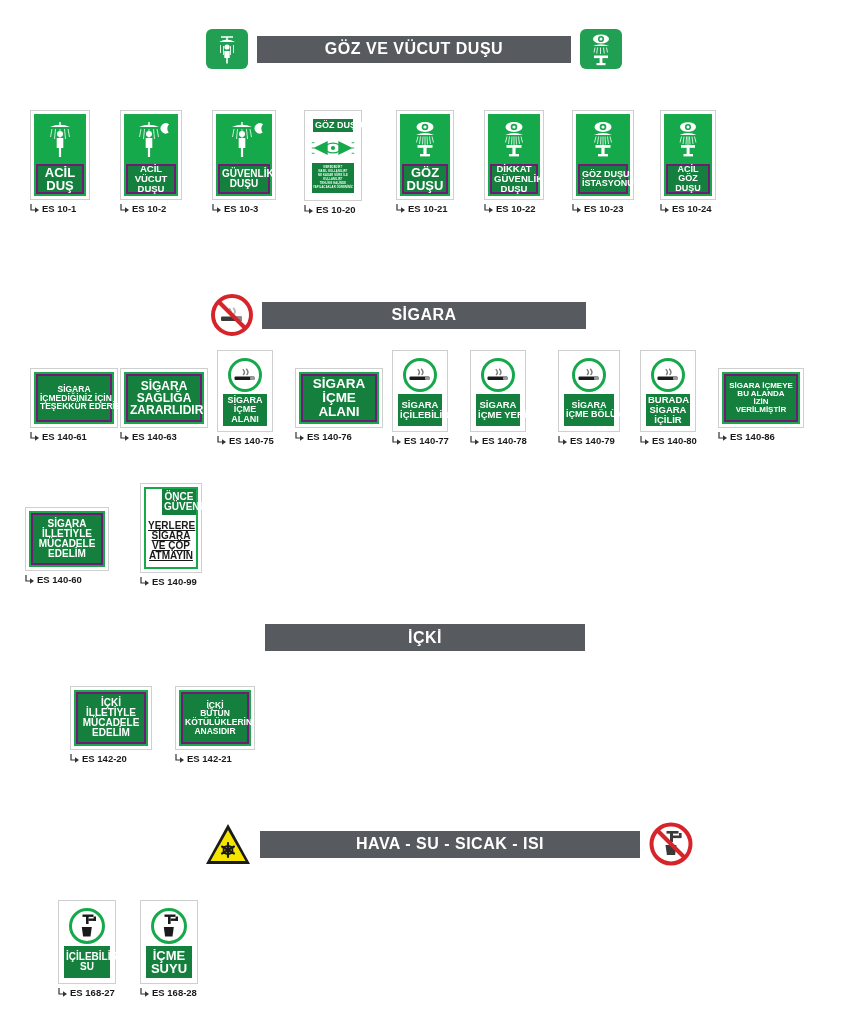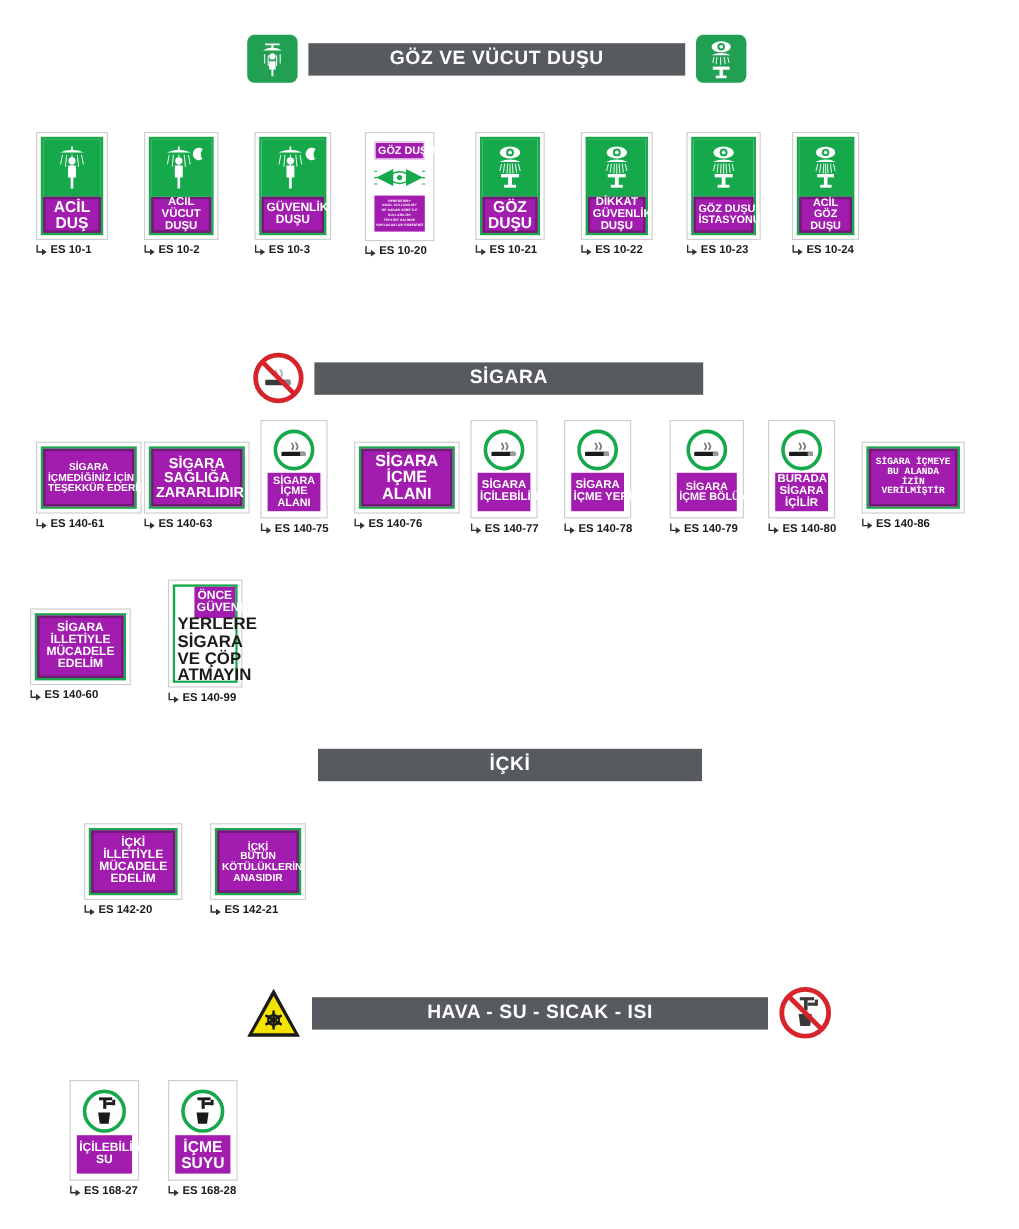--- a/index.html
+++ b/index.html
@@ -44,7 +44,7 @@
   }
   
   .panel {
-    background: #a21caf;
+    background: #15803d;
     color: #ffffff;
     text-align: center;
     font-weight: bold;

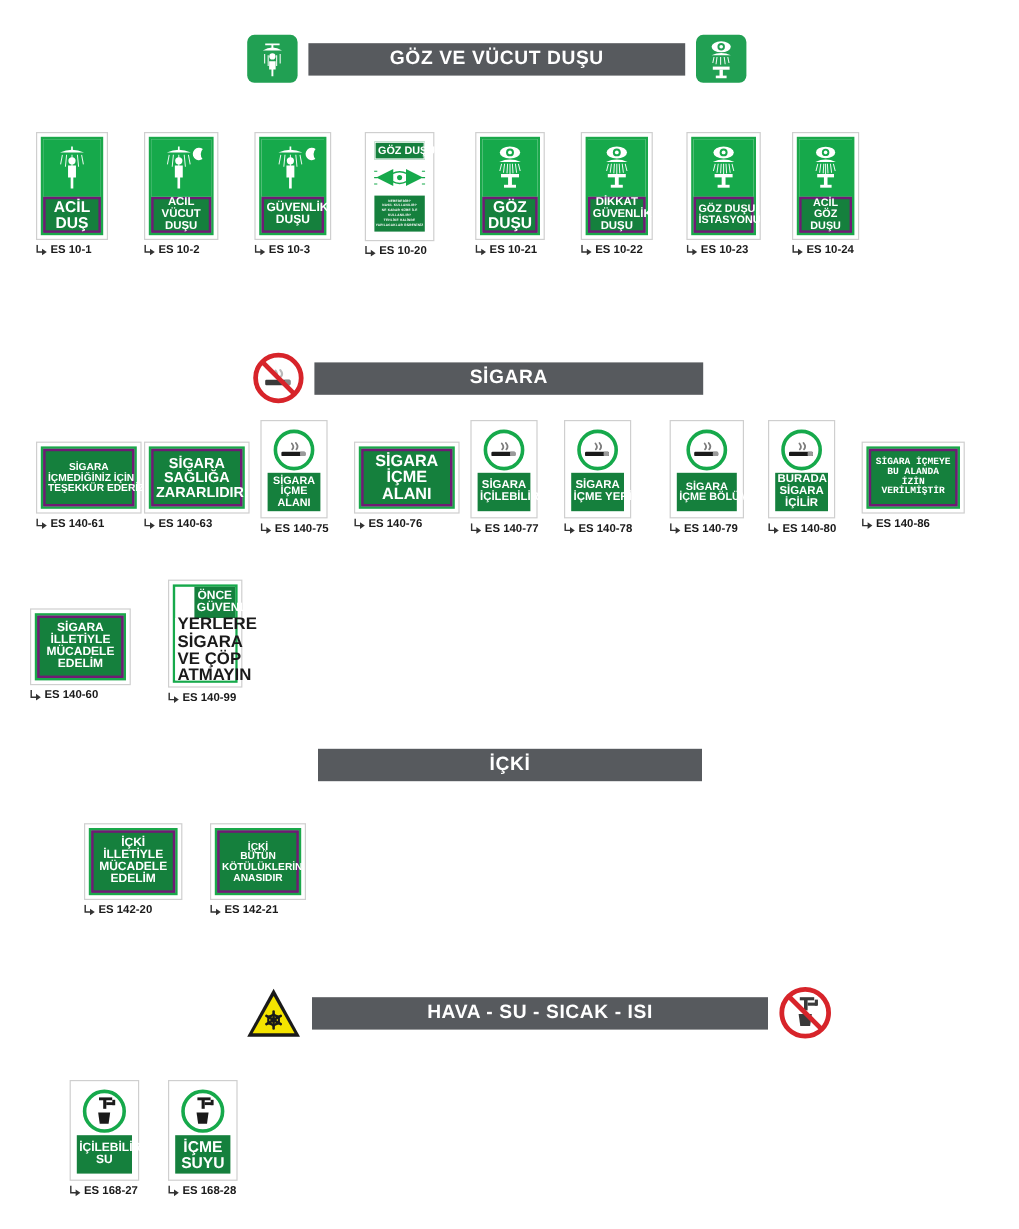--- a/index.html
+++ b/index.html
@@ -557,7 +557,7 @@
     </div>
 
     <div class="item" style="width:86px; padding-top:18px;">
-      <div class="sign" style="width:86px;font-family:Liberation Mono, monospace;">
+      <div class="sign" style="width:86px;">
         <div class="sign-inner">
           <div class="panel outline" style="height:48px; font-size:8px;">
             <span>SİGARA İÇMEYE</span>

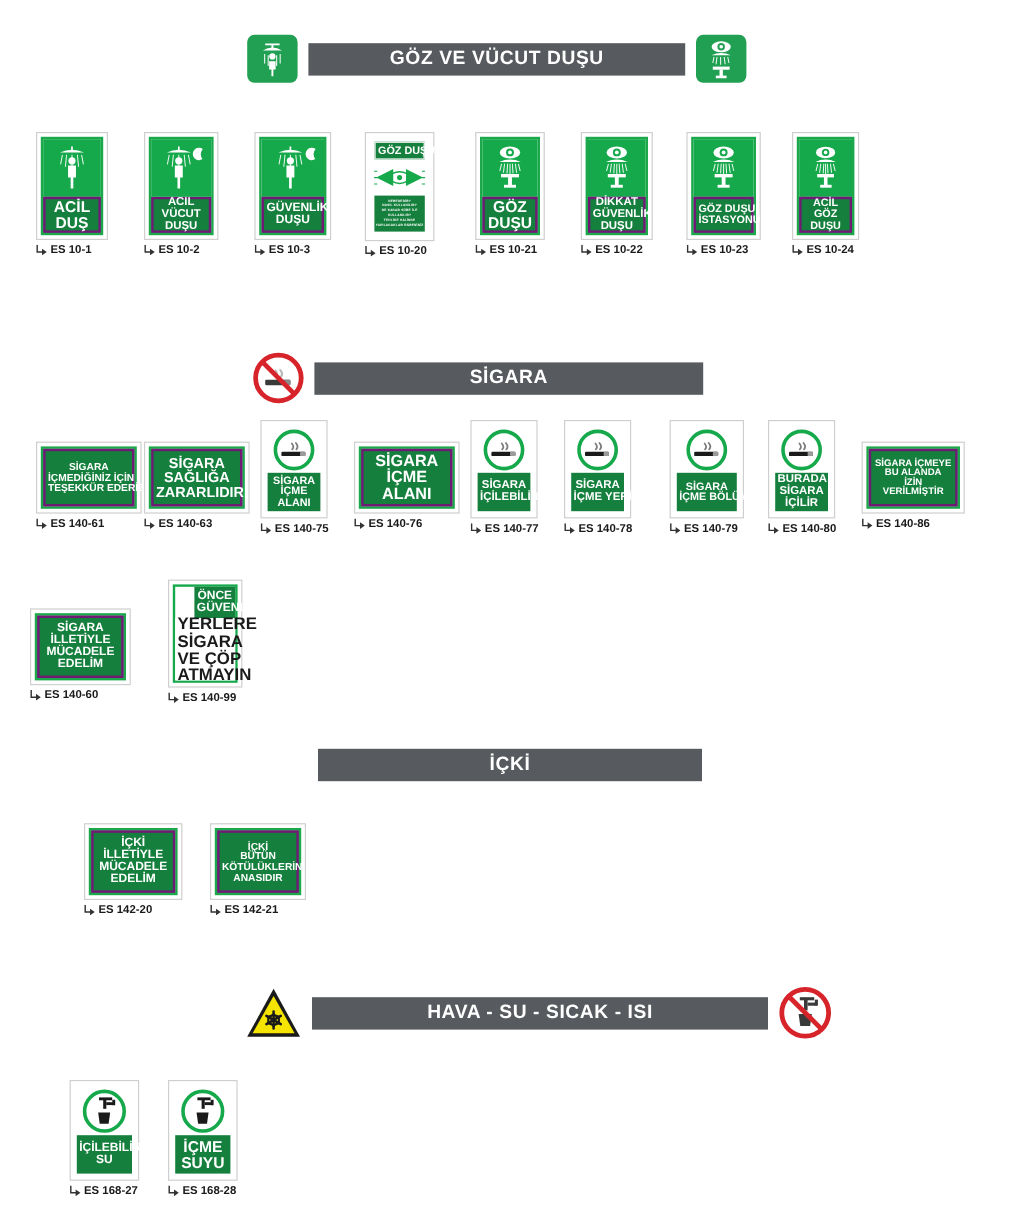--- a/index.html
+++ b/index.html
@@ -606,7 +606,7 @@
             <span>ÖNCE</span>
             <span>GÜVENLİK</span>
           </div>
-          <div class="panel white" style="height:52px; font-size:14px;">
+          <div class="panel white" style="height:52px; font-size:10px;text-decoration:underline;">
             <span>YERLERE</span>
             <span>SİGARA</span>
             <span>VE ÇÖP</span>

